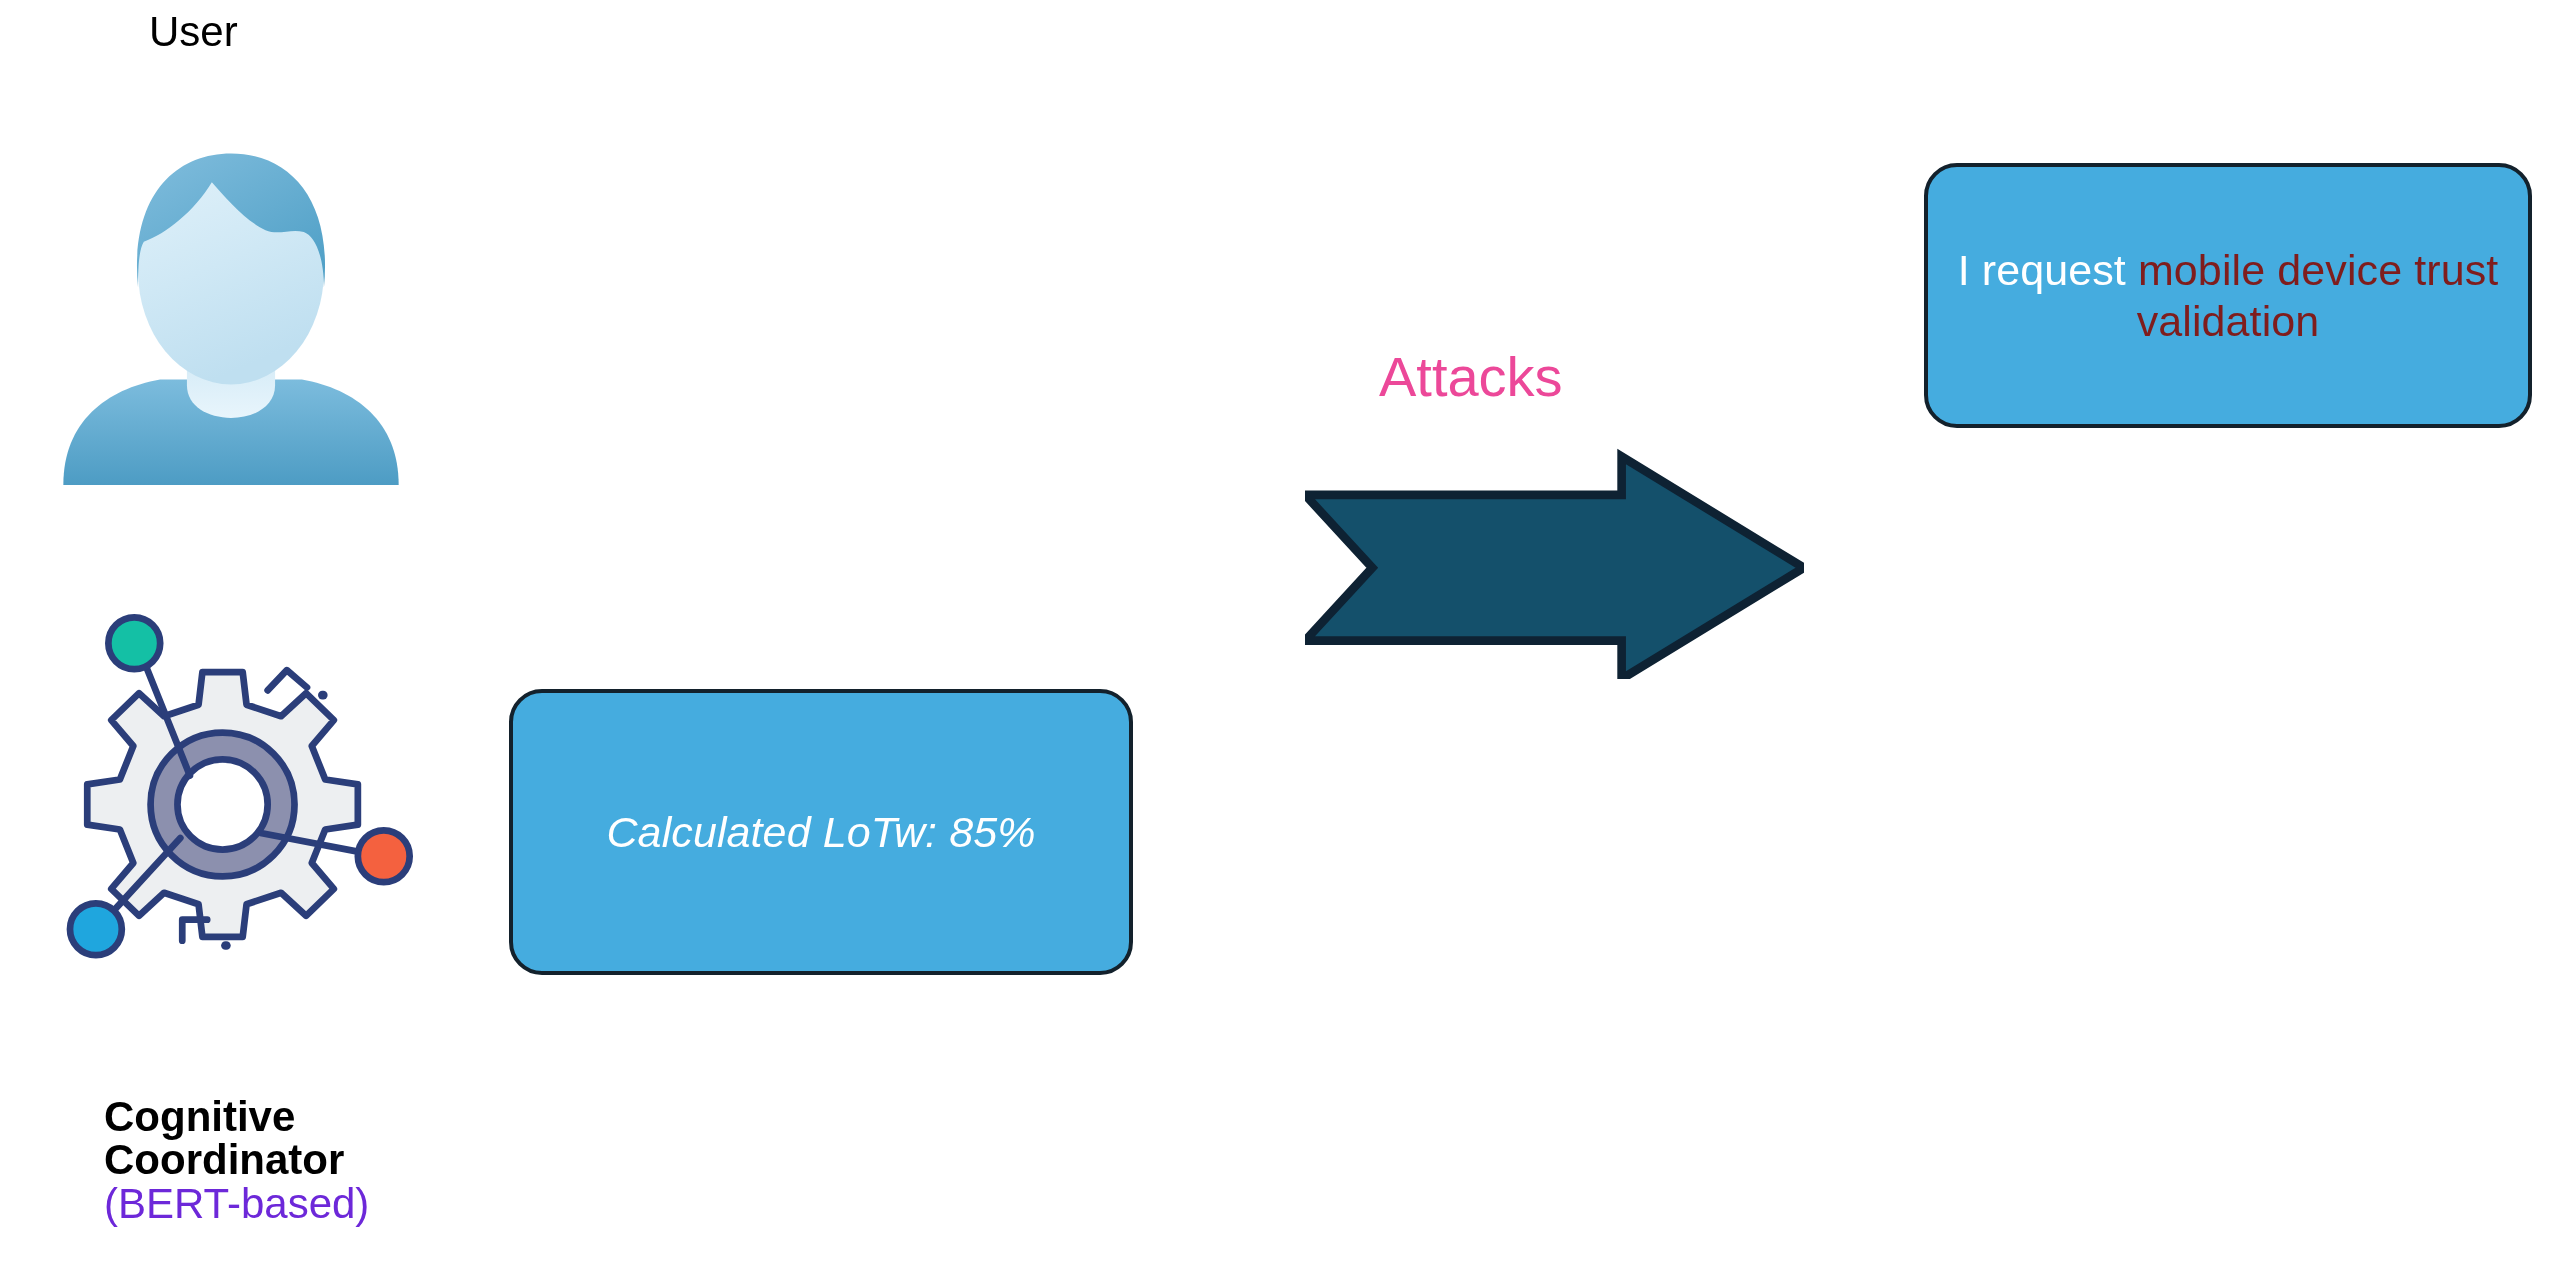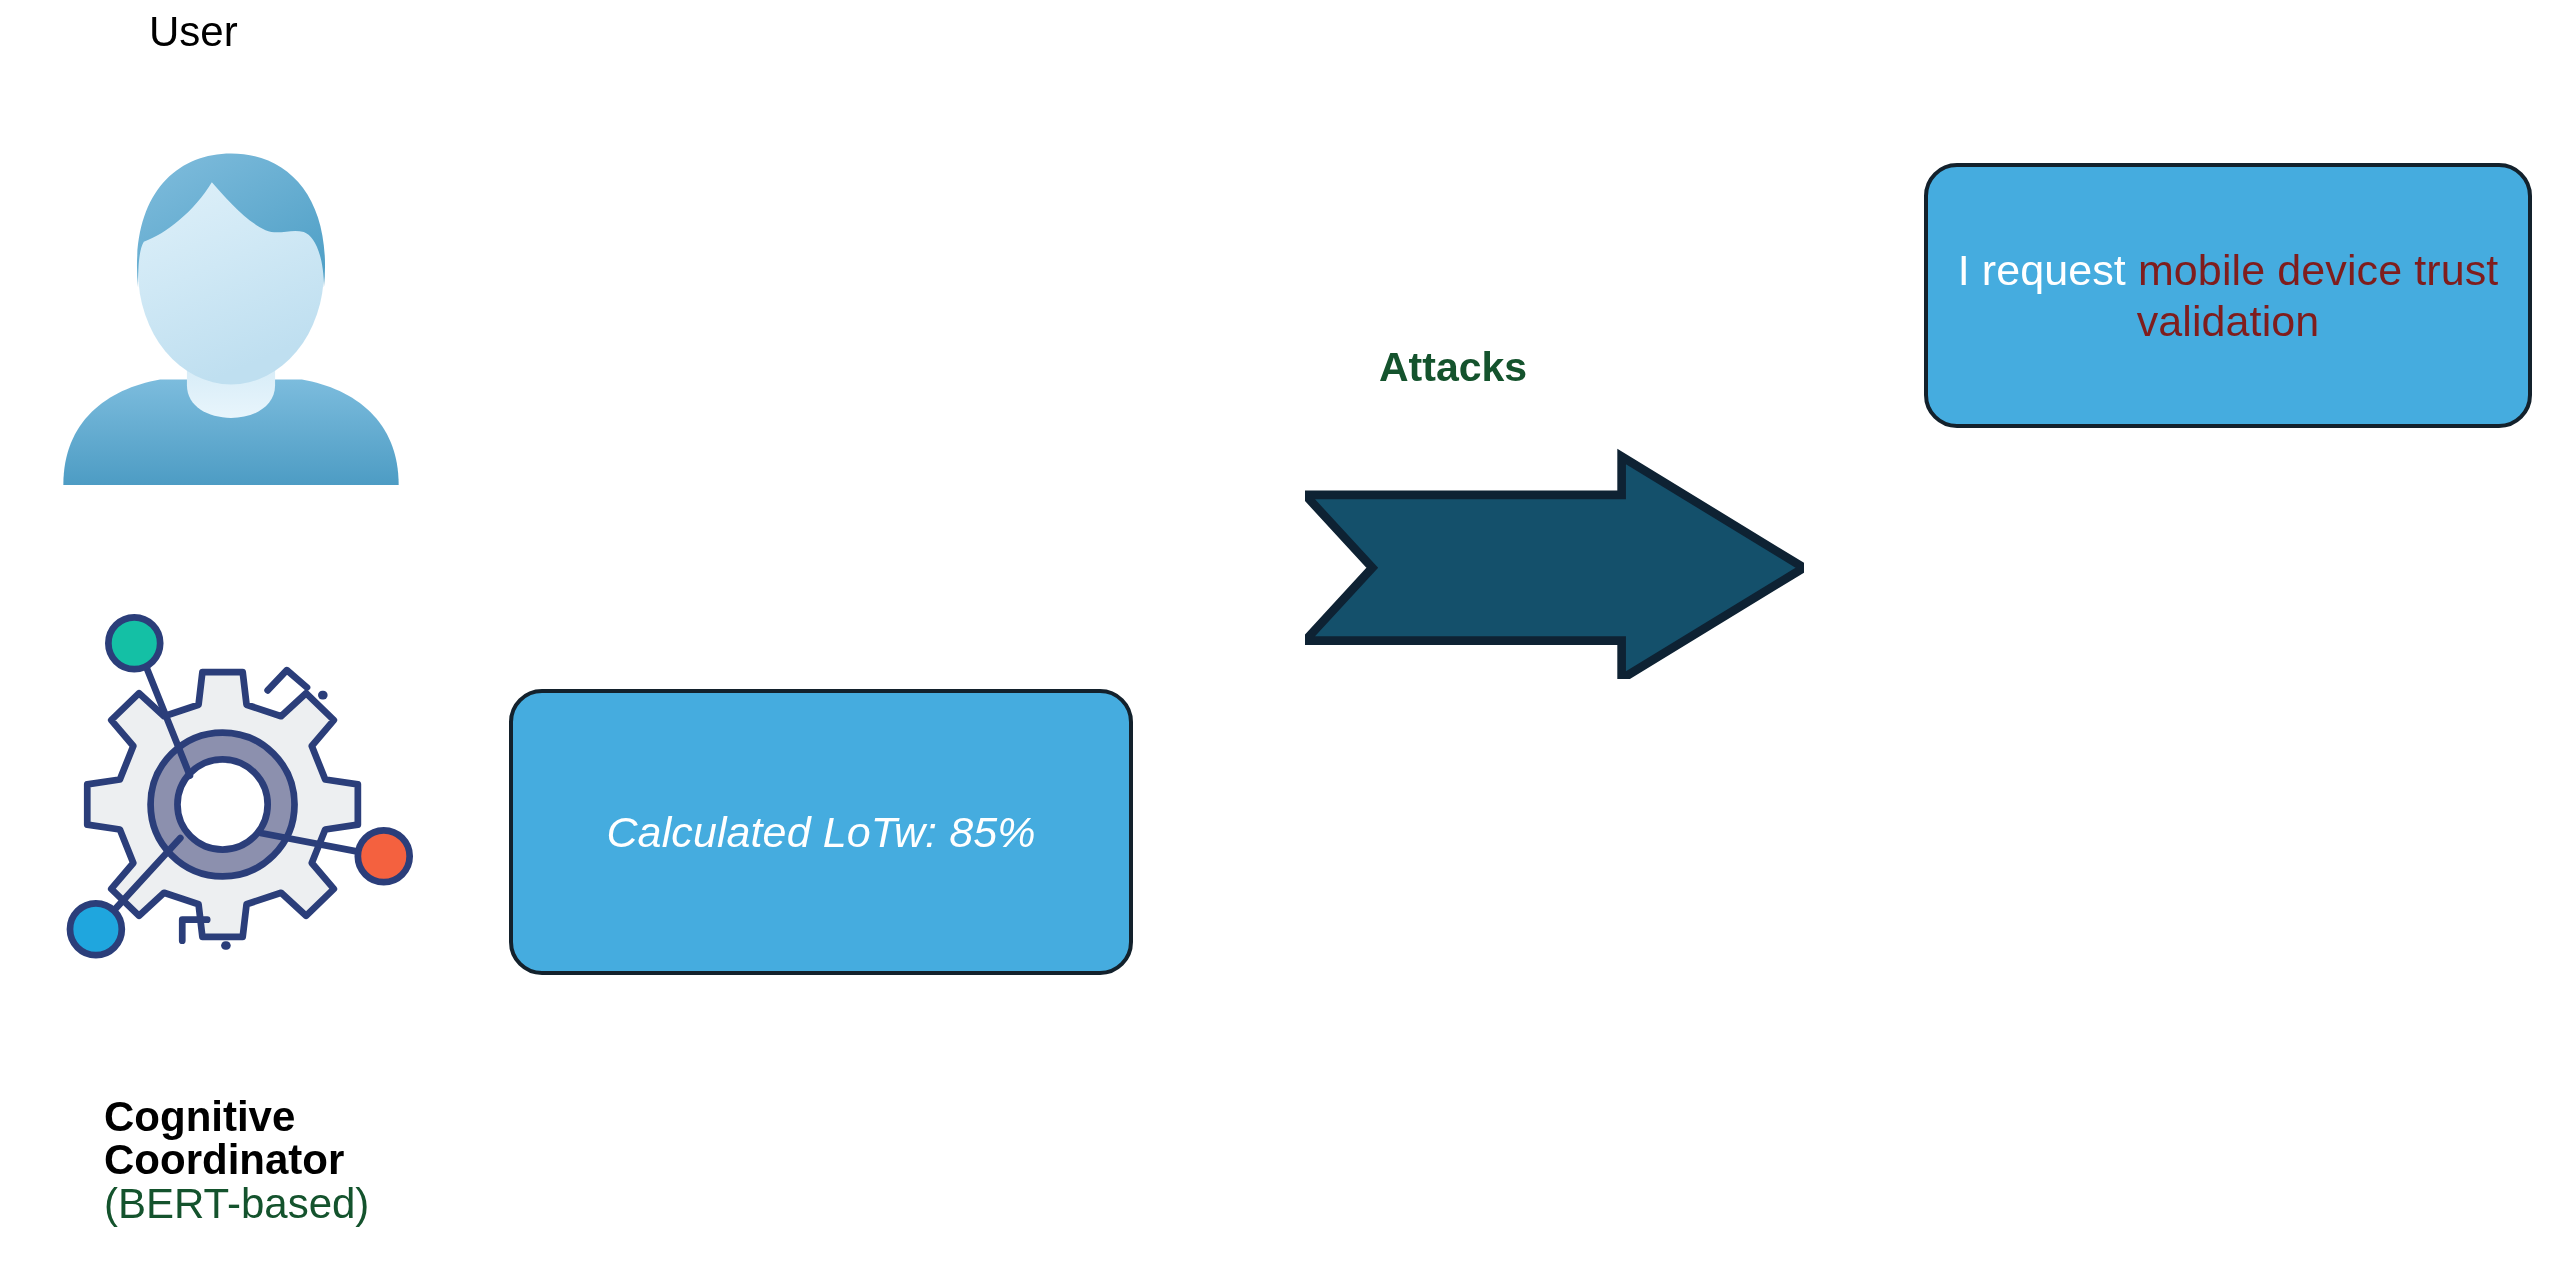--- a/index.html
+++ b/index.html
@@ -33,10 +33,10 @@
     white-space: pre;
   }
   .bold-label {
-    color: #14532d;
-    font-size: 41px;
+    color: #ec4899;
+    font-size: 56px;
     line-height: 1.2;
-    font-weight: 700;
+    font-weight: 400;
     white-space: pre;
   }
 

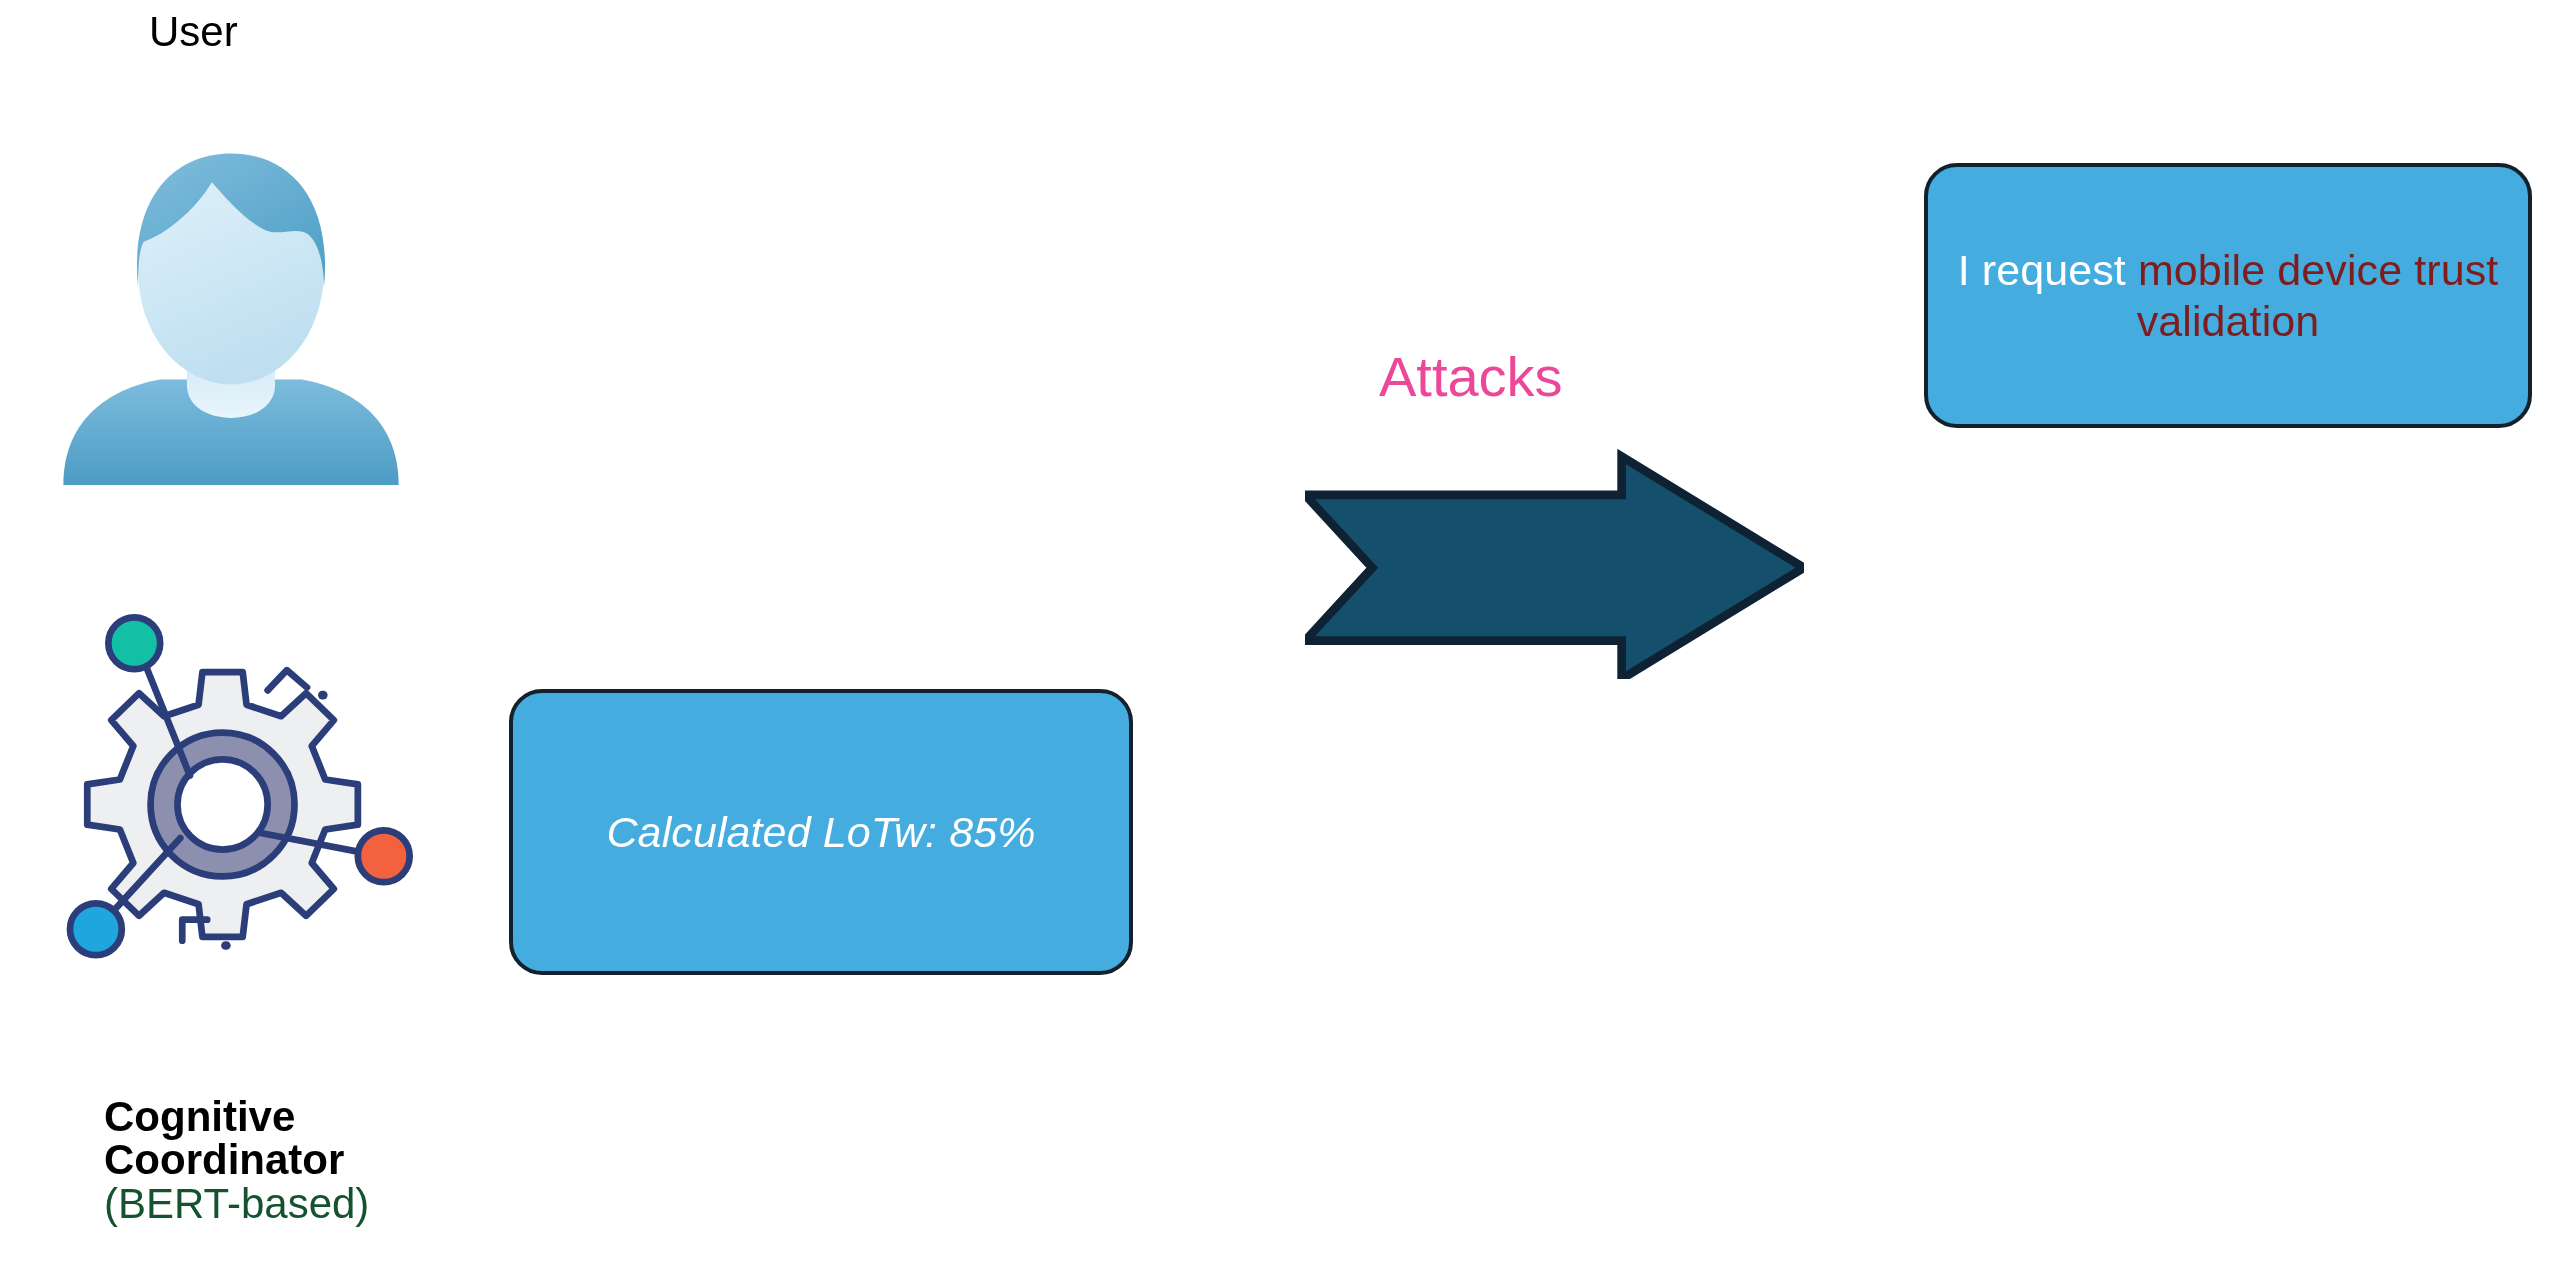--- a/index.html
+++ b/index.html
@@ -82,7 +82,7 @@
     font-weight: 400;
     font-size: 42px;
     line-height: 1.05;
-    color: #14532d;
+    color: #6d28d9;
     display: block;
     white-space: pre;
   }

